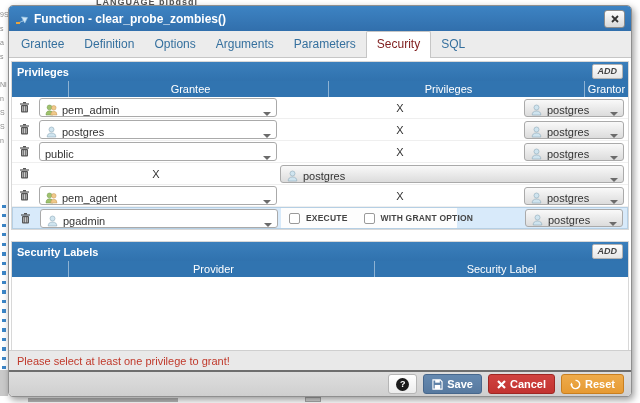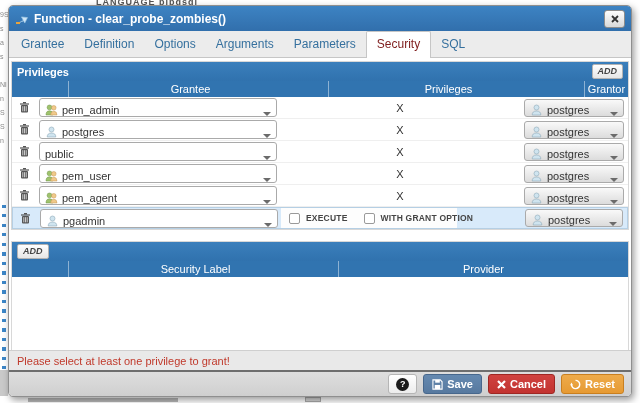--- a/index.html
+++ b/index.html
@@ -267,18 +267,6 @@
                 <path d="M2.8 4.2 V9.3 M4.5 4.2 V9.3 M6.2 4.2 V9.3" stroke="#fff" stroke-width="0.7"></path>
               </svg>
         </button>
-          </div>
-        <div class="c-grantee">
-            <div class="select light">
-          <svg class="row-icon" viewBox="0 0 13 12">
-                <circle cx="4.5" cy="3.4" r="2.4" fill="#9fc36d" stroke="#6f9347" stroke-width="0.5"></circle>
-                <path d="M1 11 Q1 6.8 4.5 6.8 Q8 6.8 8 11 Z" fill="#9fc36d" stroke="#6f9347" stroke-width="0.5"></path>
-                <circle cx="8.8" cy="3.8" r="2.3" fill="#f0c98a" stroke="#c49755" stroke-width="0.5"></circle>
-                <path d="M5.6 11 Q5.6 7.2 8.8 7.2 Q12 7.2 12 11 Z" fill="#f0c98a" stroke="#c49755" stroke-width="0.5"></path>
-              </svg>
-          <span class="lbl">pem_user</span>
-              <span class="caret"></span>
-        </div>
           </div>
         <div class="c-priv">X</div>
         <div class="c-grantor">

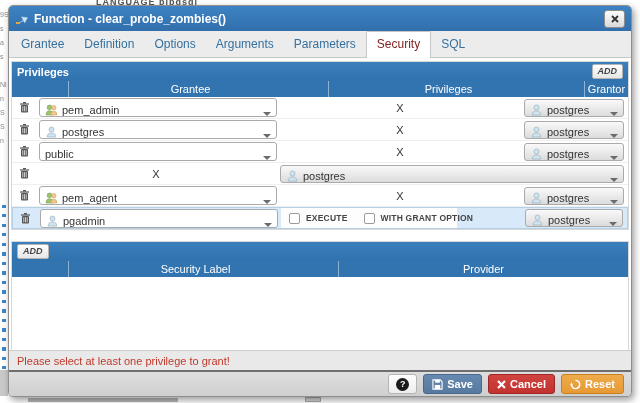--- a/index.html
+++ b/index.html
@@ -367,6 +367,7 @@
 
     <div class="panel">
       <div class="panel-hd">
+        <span class="ptitle">Security Labels</span>
         <button class="add-btn">ADD</button>
       </div>
       <div class="thead">

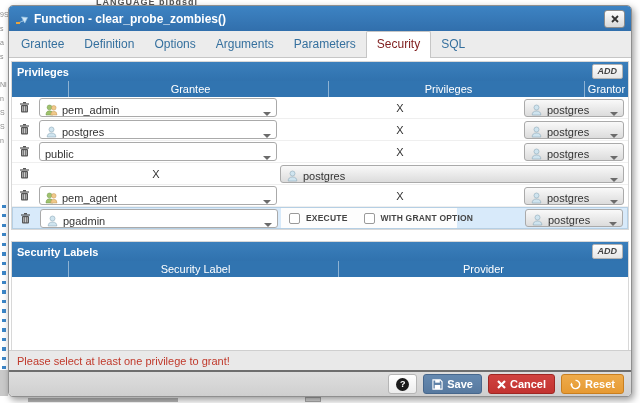--- a/index.html
+++ b/index.html
@@ -372,8 +372,8 @@
       </div>
       <div class="thead">
         <div class="th" style="width:24px"></div>
+        <div class="th" style="width:290px">Provider</div>
         <div class="th" style="flex:1">Security Label</div>
-        <div class="th" style="width:290px">Provider</div>
       </div>
       <div class="sl-body"></div>
     </div>

